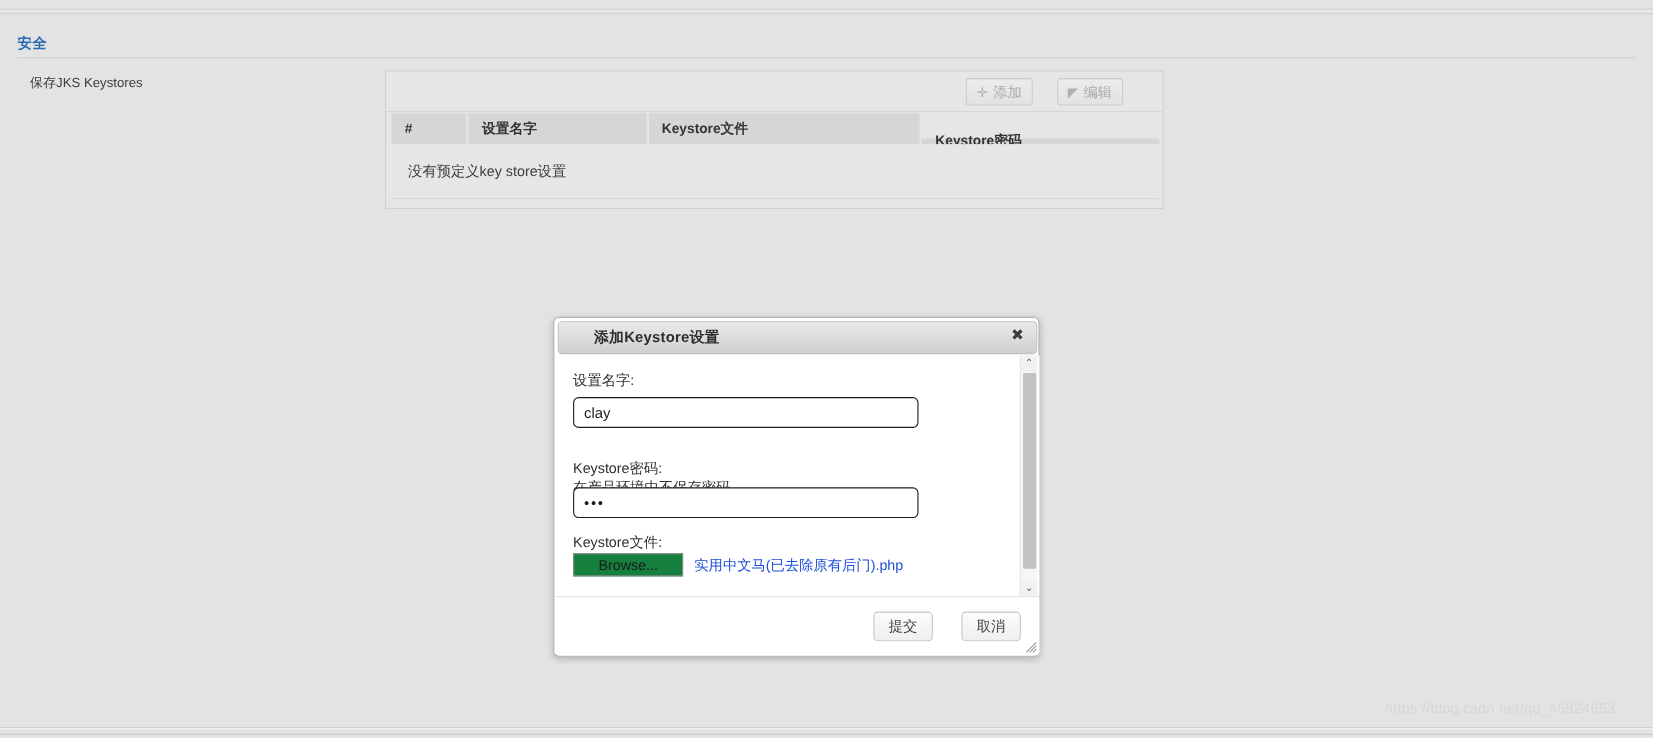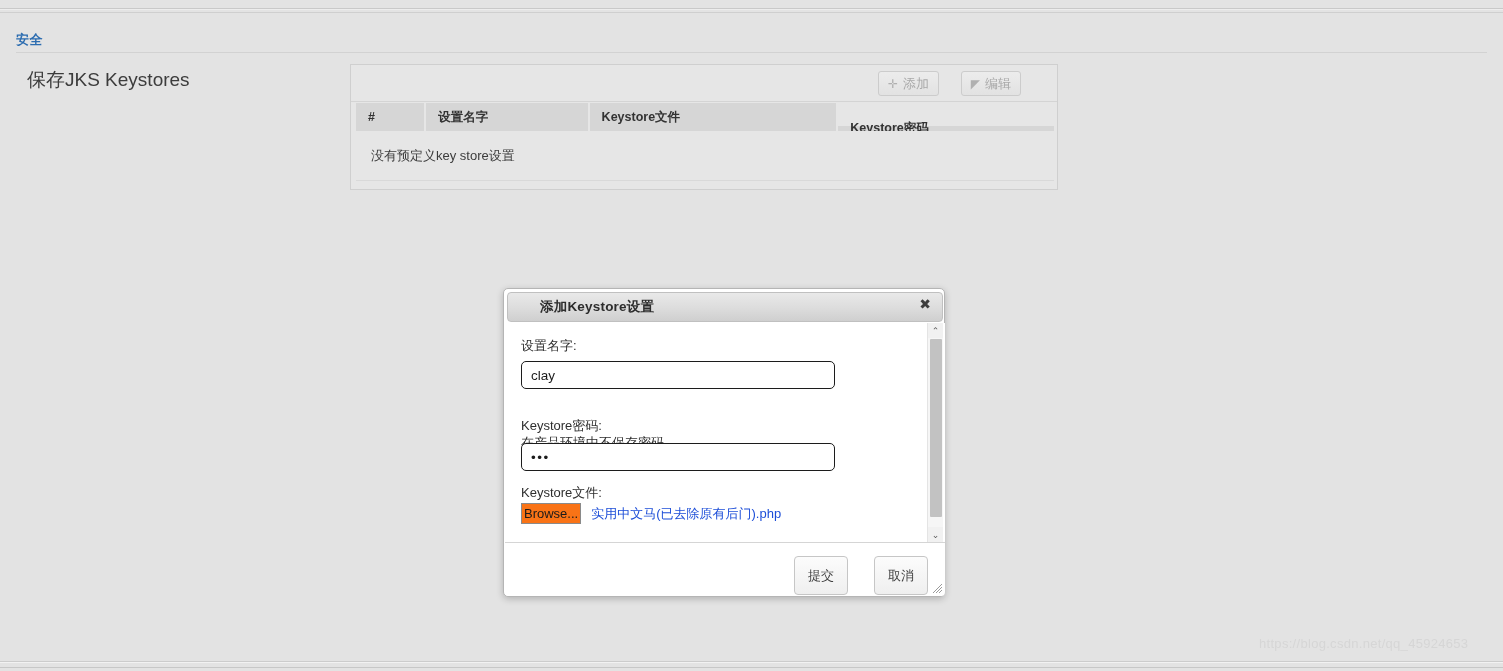--- a/index.html
+++ b/index.html
@@ -78,7 +78,7 @@
     position: absolute;
     left: 27px;
     top: 67px;
-    font-size: 19px;
+    font-size: 12px;
     color: #3c3c3c;
     white-space: nowrap;
   }

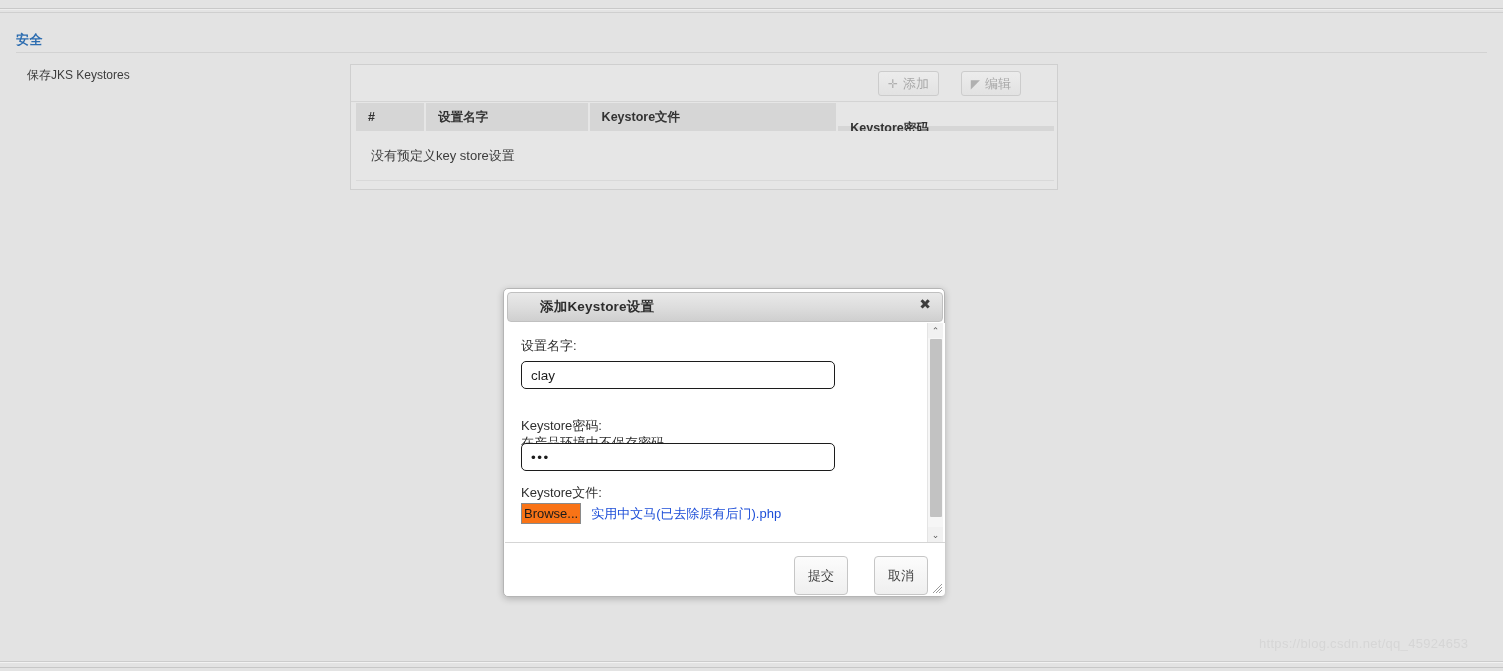--- a/index.html
+++ b/index.html
@@ -275,11 +275,11 @@
     height: 21px;
     box-sizing: border-box;
     border: 1px solid #8a8a8a;
-    background: #f97316;
+    background: #15803d;
     color: #1a1a1a;
     font-family: "Liberation Sans", "DejaVu Sans", sans-serif;
     font-size: 13px;
-    padding: 0 2px;
+    padding: 0 22px;
     cursor: pointer;
     line-height: 19px;
   }

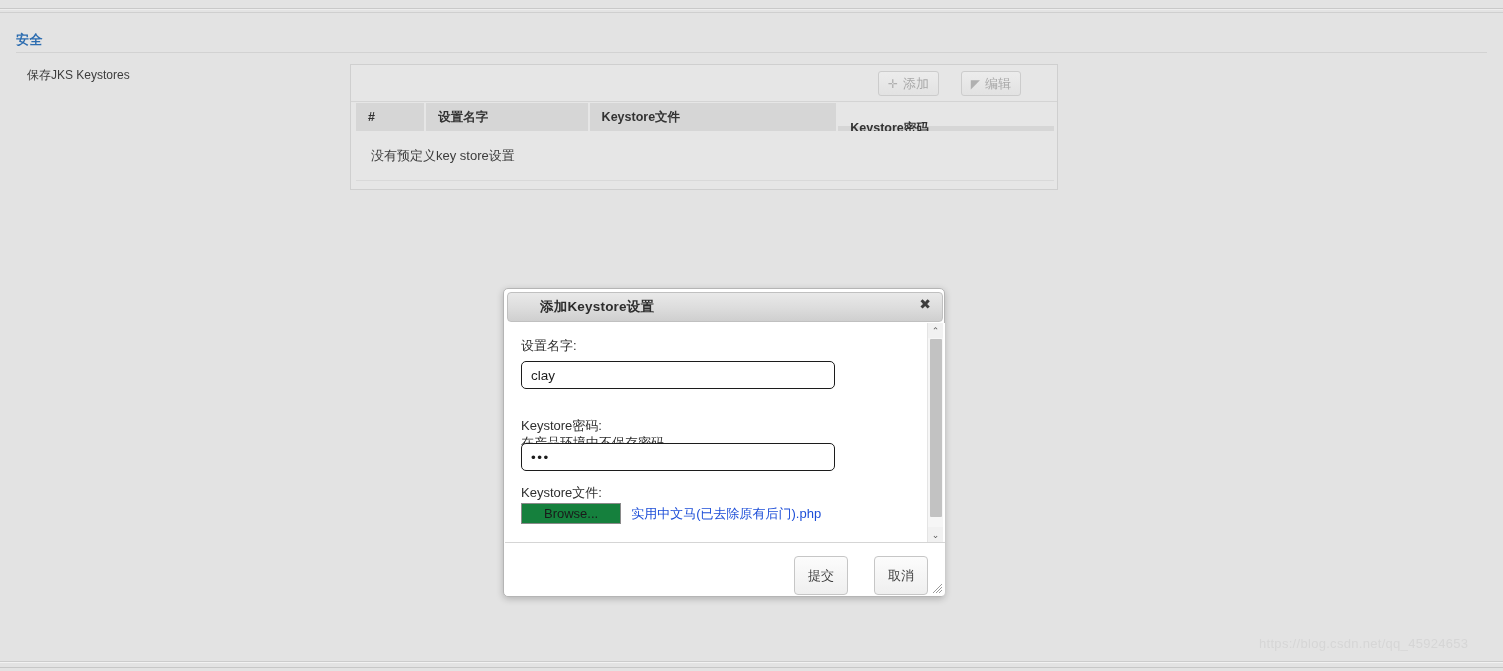--- a/index.html
+++ b/index.html
@@ -341,7 +341,7 @@
   .dlg-btn {
     position: absolute;
     top: 13px;
-    height: 39px;
+    height: 27px;
     box-sizing: border-box;
     border: 1px solid #c6c6c6;
     border-radius: 4px;

